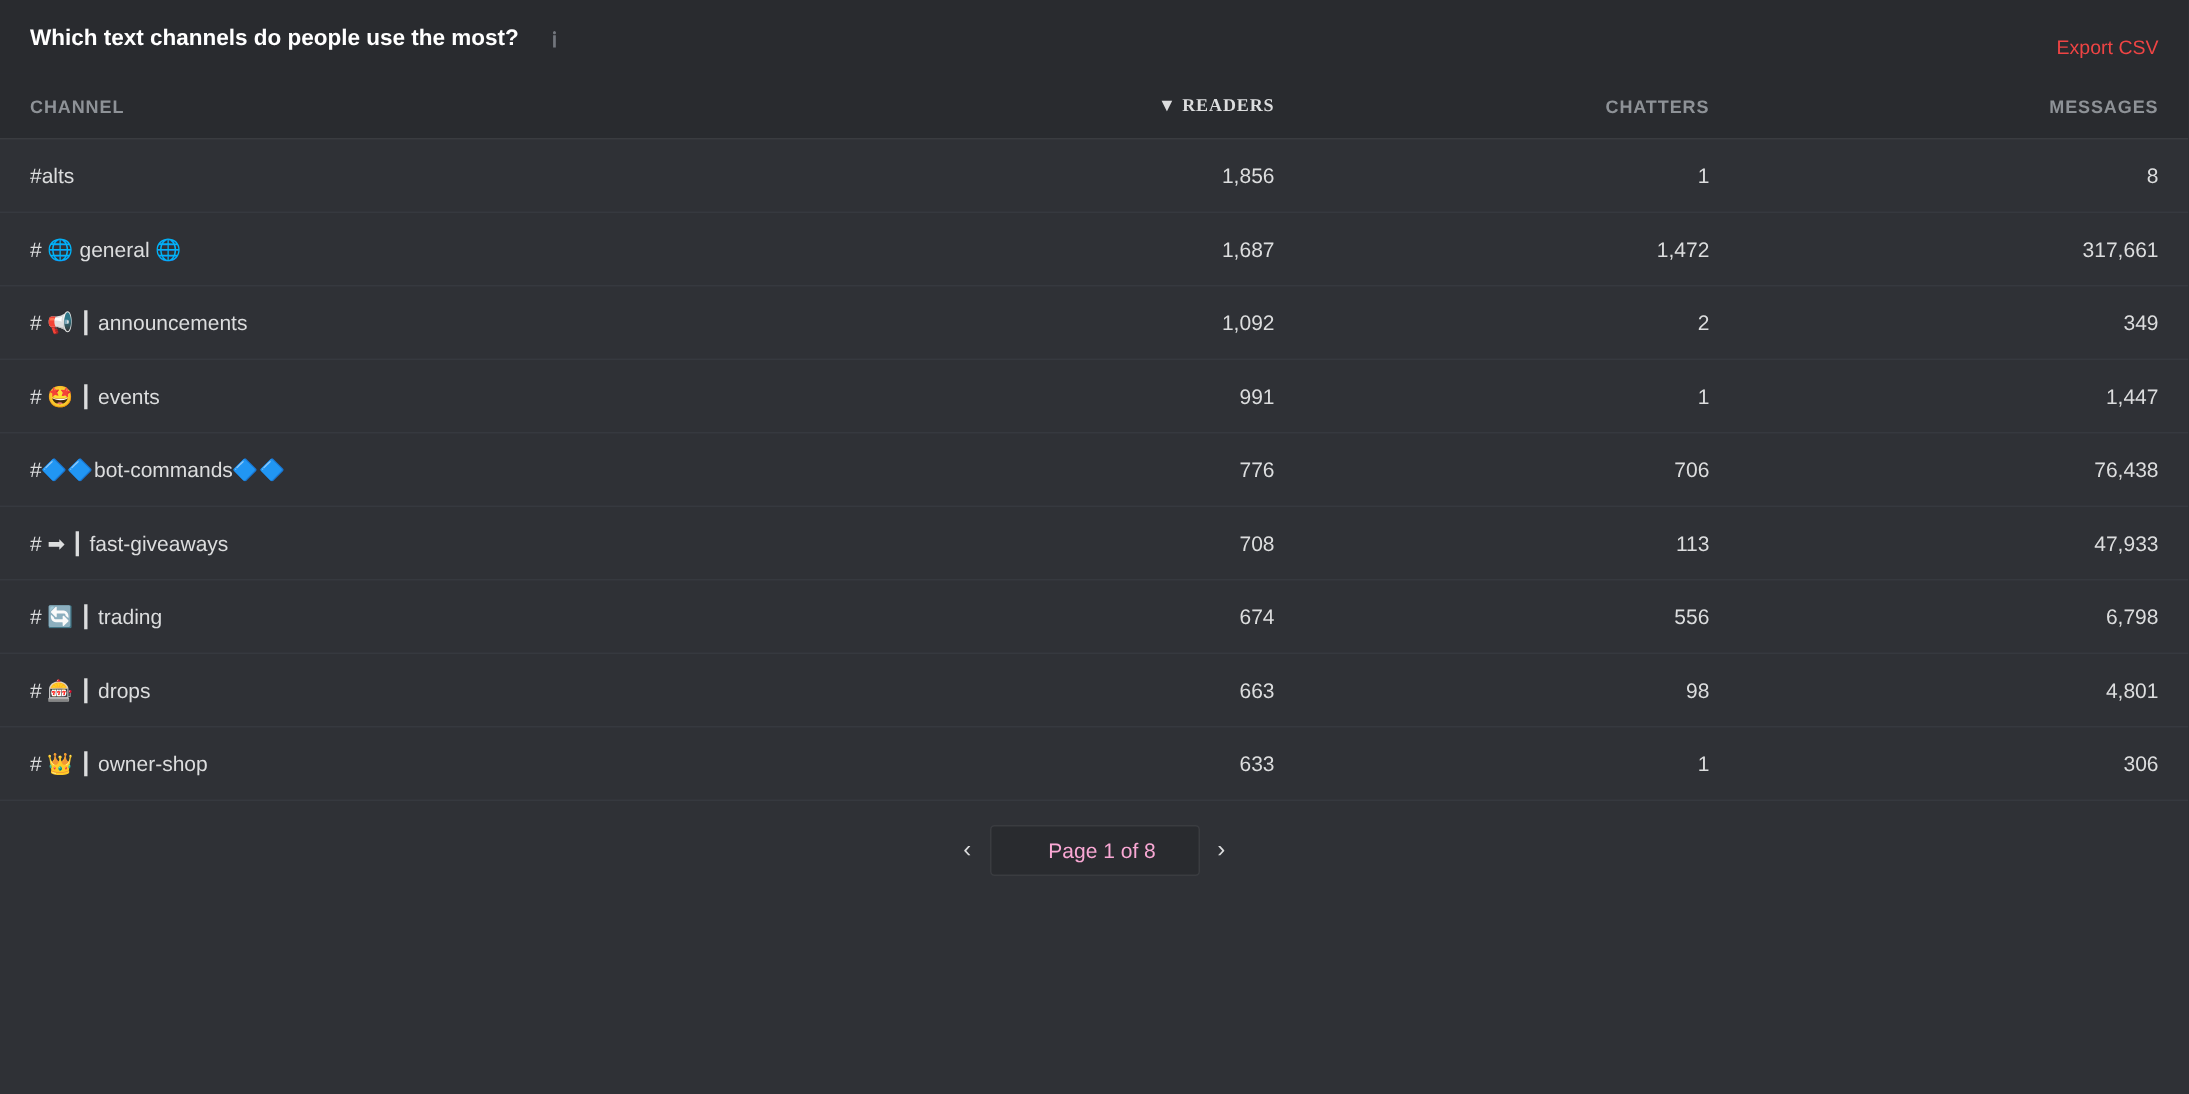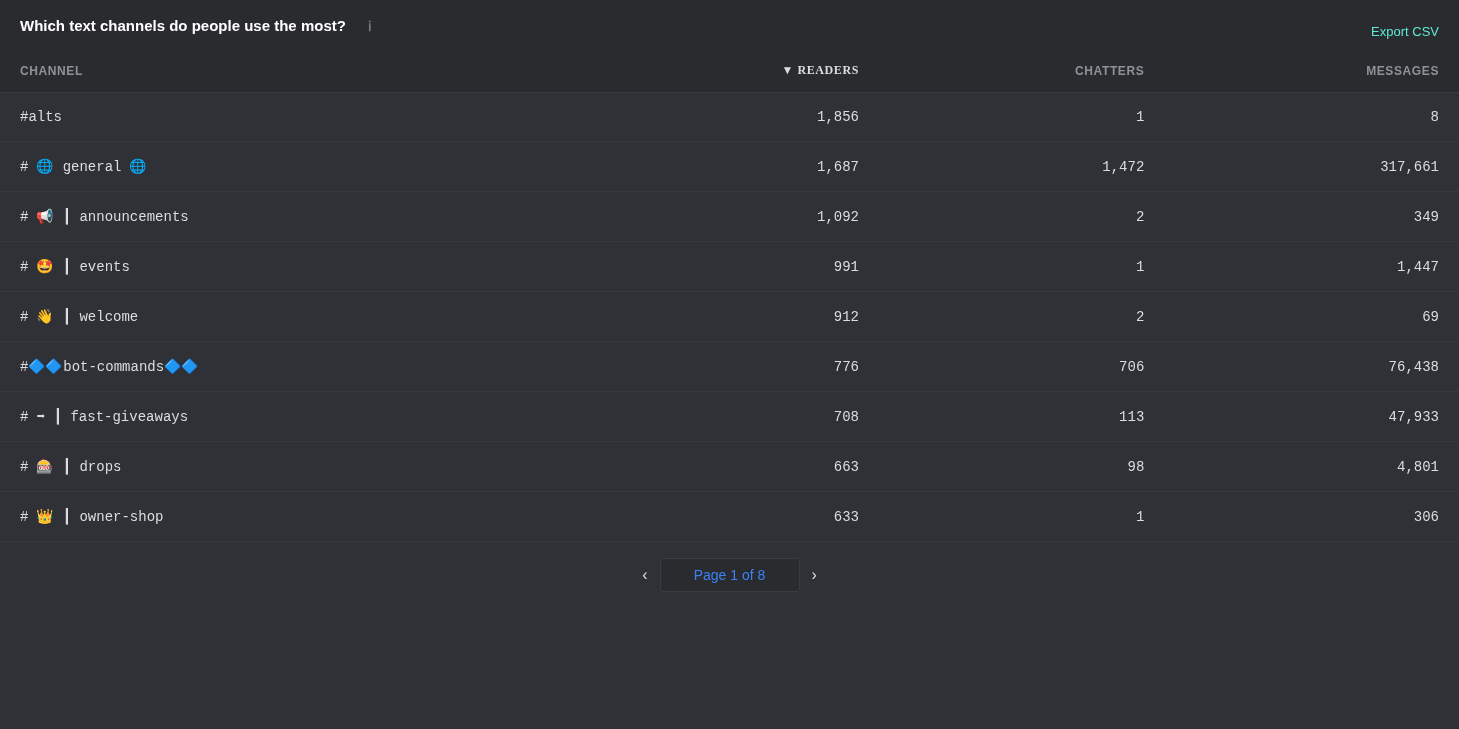--- a/index.html
+++ b/index.html
@@ -35,7 +35,7 @@
       cursor: pointer;
     }
     .export-link {
-      color: #5eead4;
+      color: #ef4444;
       font-size: 13px;
       text-decoration: none;
       cursor: pointer;

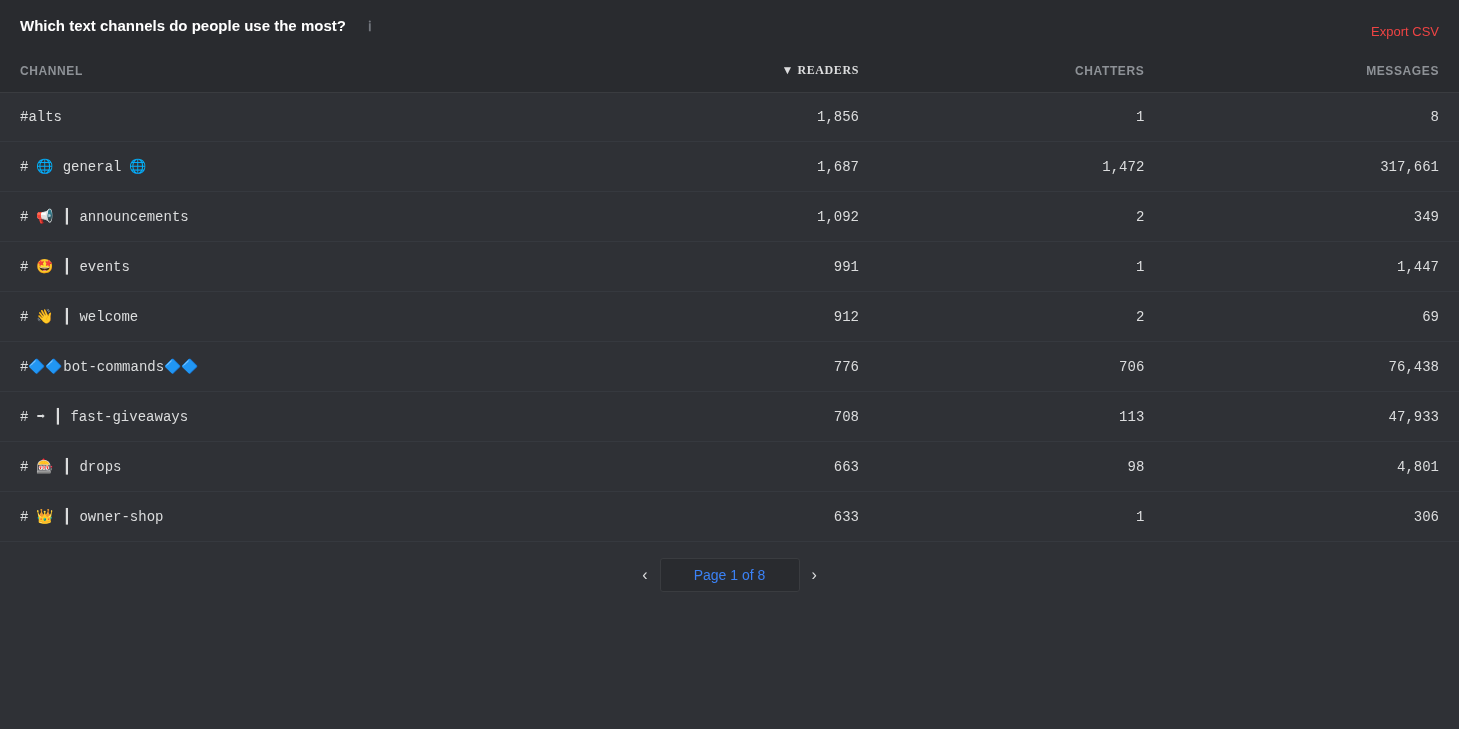--- a/index.html
+++ b/index.html
@@ -77,7 +77,6 @@
     tbody tr {
       border-bottom: 1px solid #36393f;
       background-color: #2f3136;
-      font-family: Liberation Mono, monospace;
     }
     tbody td {
       padding: 16px 20px;

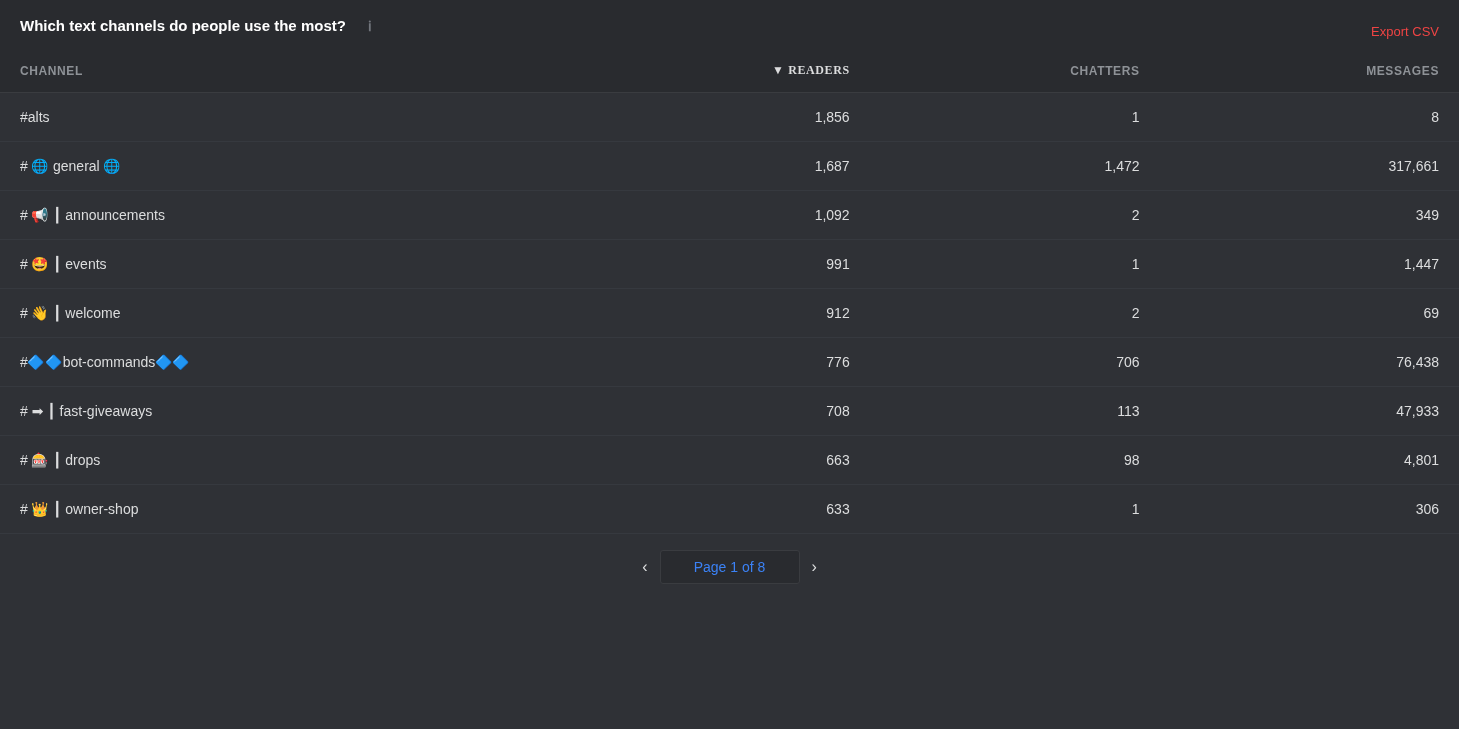--- a/index.html
+++ b/index.html
@@ -165,12 +165,6 @@
             <td class="num">1,447</td>
           </tr>
           <tr>
-            <td># 👋 ┃ welcome</td>
-            <td class="num">912</td>
-            <td class="num">2</td>
-            <td class="num">69</td>
-          </tr>
-          <tr>
             <td>#🔷🔷bot-commands🔷🔷</td>
             <td class="num">776</td>
             <td class="num">706</td>

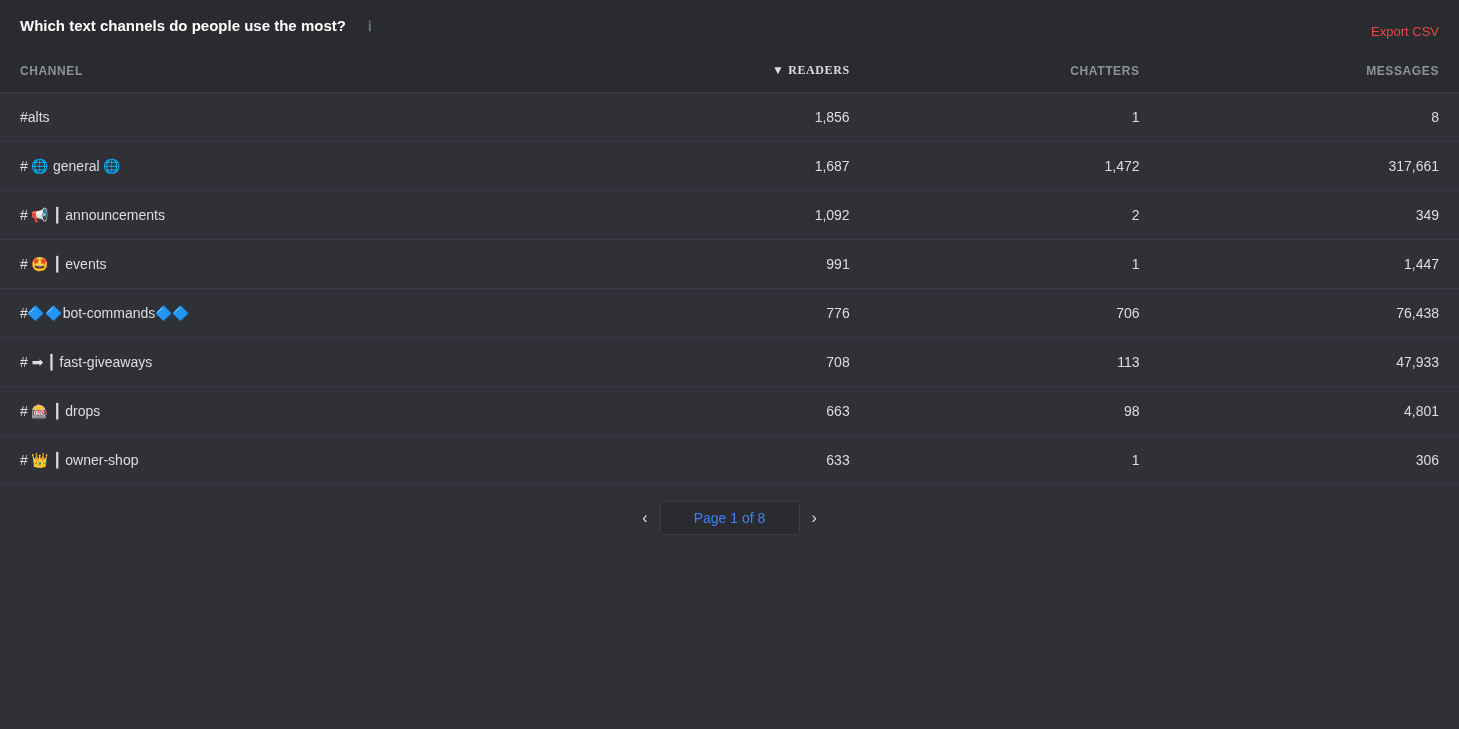--- a/index.html
+++ b/index.html
@@ -177,6 +177,12 @@
             <td class="num">47,933</td>
           </tr>
           <tr>
+            <td># 🔄 ┃ trading</td>
+            <td class="num">674</td>
+            <td class="num">556</td>
+            <td class="num">6,798</td>
+          </tr>
+          <tr>
             <td># 🎰 ┃ drops</td>
             <td class="num">663</td>
             <td class="num">98</td>

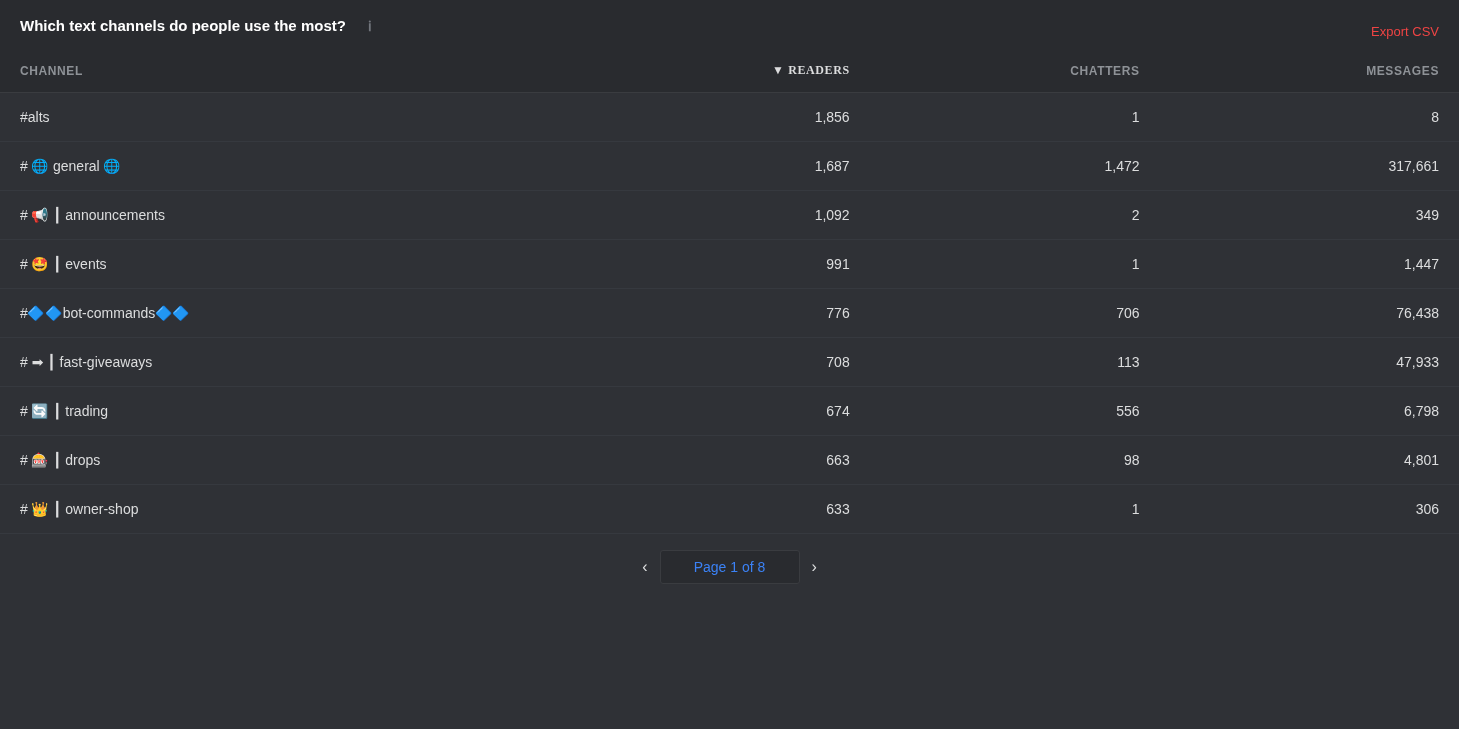--- a/index.html
+++ b/index.html
@@ -109,9 +109,9 @@
       padding: 8px 28px;
       border-radius: 3px;
       font-size: 14px;
-      color: #3b82f6;
+      color: #f9a8d4;
       min-width: 140px;
-      text-align: center;
+      text-align: right;
     }
   </style>
 </head>

